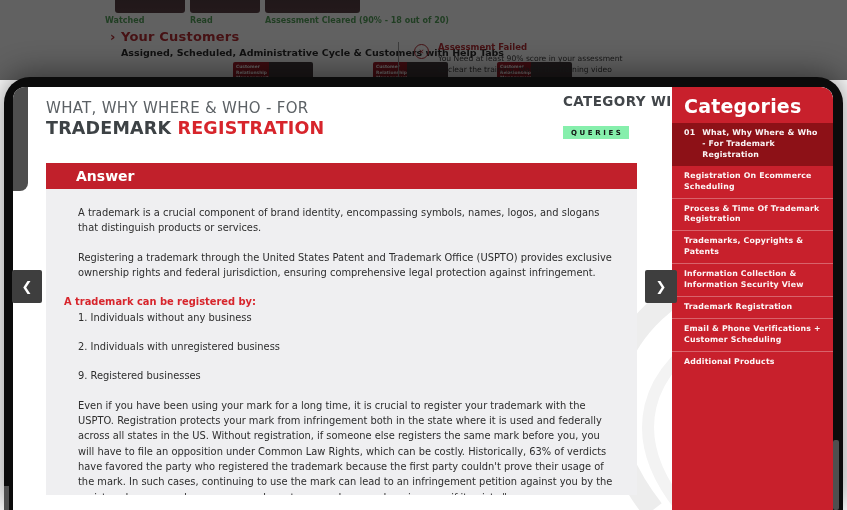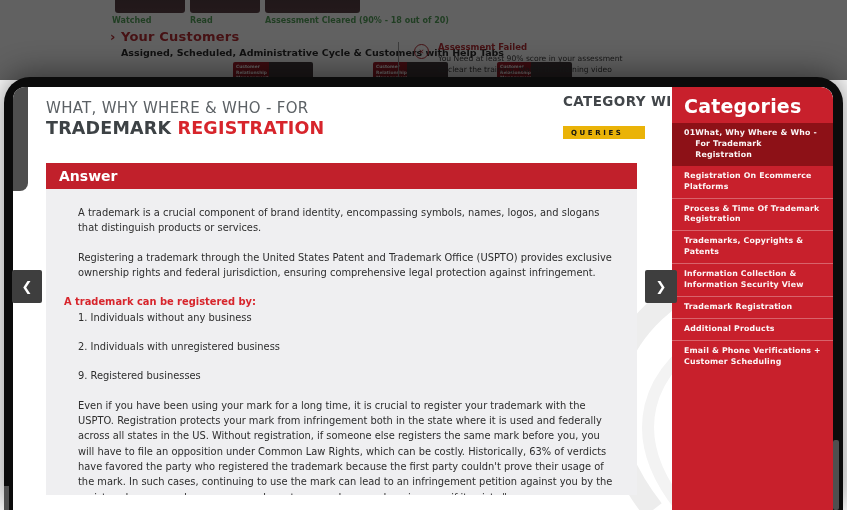--- a/index.html
+++ b/index.html
@@ -79,7 +79,7 @@
     <div class="thumb" style="left:115px;width:70px;"></div>
     <div class="thumb" style="left:190px;width:70px;"></div>
     <div class="thumb" style="left:265px;width:95px;"></div>
-    <span class="thumb-label" style="left:112px;">Watched</span>
+    <span class="thumb-label" style="left:105px;">Watched</span>
     <span class="thumb-label" style="left:190px;">Read</span>
     <span class="thumb-label" style="left:265px;">Assessment Cleared (90% - 18 out of 20)</span>
 

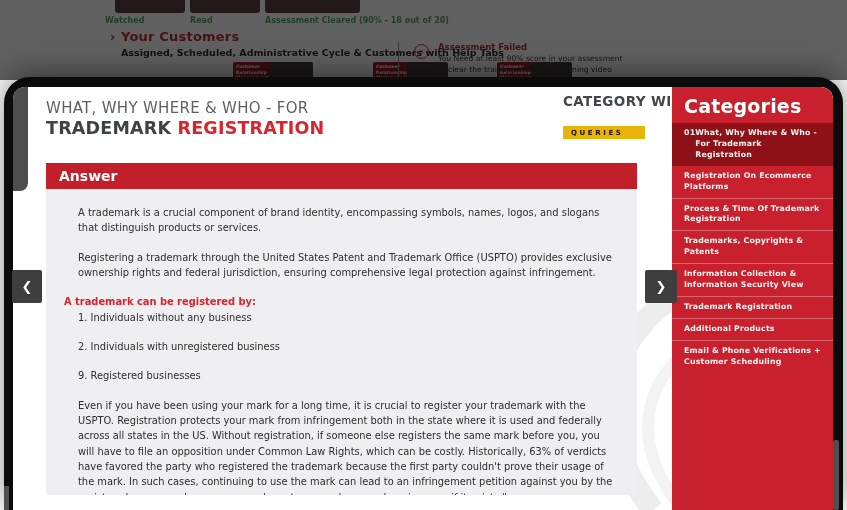--- a/index.html
+++ b/index.html
@@ -42,8 +42,8 @@
 
   .catwise { position:absolute; left:550px; top:6px; width:105px; }
   .catwise-top { font-size:13.5px; font-weight:800; color:#42464a; letter-spacing:.4px; white-space:nowrap; }
-  .catwise-chip { display:inline-block; margin-top:17px; background:#eab308; color:#111; font-size:7px; font-weight:800;
-                  letter-spacing:2.6px; padding:3px 22px 2px 8px; }
+  .catwise-chip { display:inline-block; margin-top:17px; background:#86efac; color:#111; font-size:7px; font-weight:800;
+                  letter-spacing:2.6px; padding:3px 6px 2px 8px; }
 
   .answer-banner { position:absolute; left:33px; top:76px; width:591px; height:26px; background:#c1202b;
                    color:#ffffff; font-size:14px; font-weight:800; line-height:26px; padding-left:13px; z-index:1; }

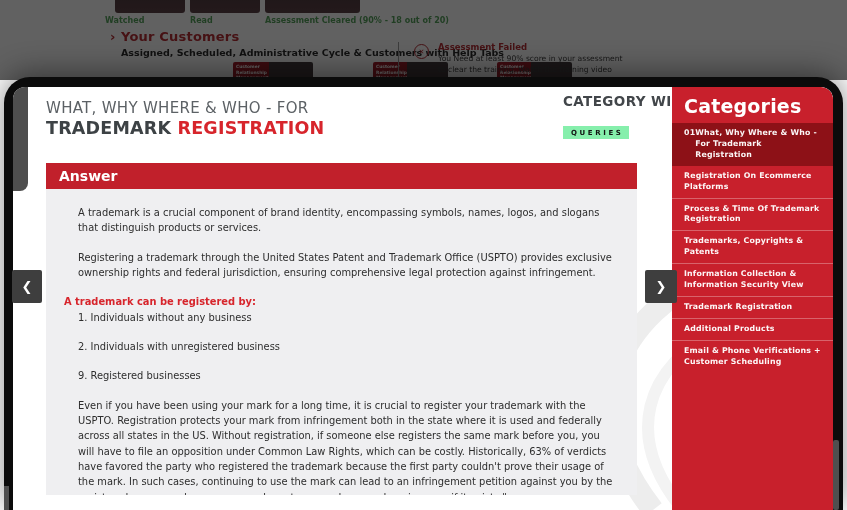--- a/index.html
+++ b/index.html
@@ -60,7 +60,7 @@
   .sidebar-title { padding:8px 4px 6px 12px; font-size:19px; font-weight:800; color:#ffffff; letter-spacing:.2px; }
   .cat-item { padding:5px 12px; font-size:7.8px; font-weight:600; color:rgba(255,255,255,.96);
               line-height:1.4; letter-spacing:.2px; cursor:pointer; border-bottom:1px solid rgba(255,255,255,.3); }
-  .cat-item.active { background:#8d1117; display:flex; gap:0; border-bottom:none; }
+  .cat-item.active { background:#8d1117; display:flex; gap:7px; border-bottom:none; }
   .cat-num { font-weight:800; }
   .cat-item:last-child { border-bottom:none; }
 

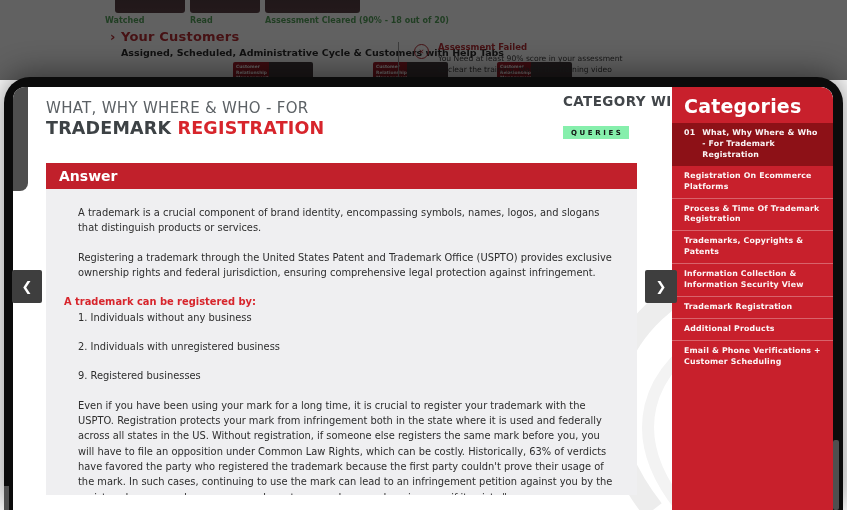--- a/index.html
+++ b/index.html
@@ -46,7 +46,7 @@
                   letter-spacing:2.6px; padding:3px 6px 2px 8px; }
 
   .answer-banner { position:absolute; left:33px; top:76px; width:591px; height:26px; background:#c1202b;
-                   color:#ffffff; font-size:14px; font-weight:800; line-height:26px; padding-left:13px; z-index:1; }
+                   color:#ffffff; font-size:14px; font-weight:800; line-height:26px; padding-left:30px; z-index:1; }
   .answer-card { position:absolute; left:33px; top:102px; width:591px; height:306px; background:#efeff1;
                  padding:16px 18px; font-size:9.9px; line-height:1.55; color:#2d2d2d; z-index:1; overflow:hidden; }
   .answer-card p { margin:0 0 14px 14px; }

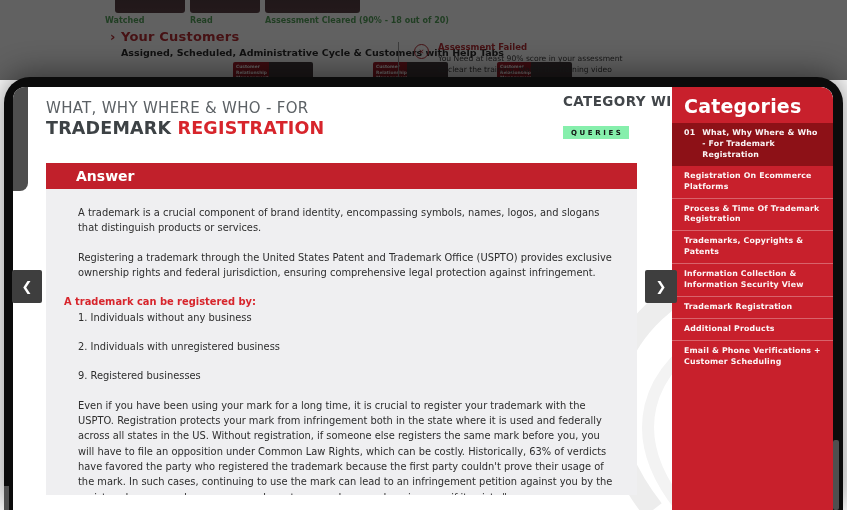--- a/index.html
+++ b/index.html
@@ -154,7 +154,7 @@
         <span class="cat-num">01</span>
         <span>What, Why Where &amp; Who - For Trademark Registration</span>
       </div>
-      <div class="cat-item"><span>Registration On Ecommerce Platforms</span></div>
+      <div class="cat-item"><span>Registration On Ecommerce Scheduling</span></div>
       <div class="cat-item"><span>Process &amp; Time Of Trademark Registration</span></div>
       <div class="cat-item"><span>Trademarks, Copyrights &amp; Patents</span></div>
       <div class="cat-item"><span>Information Collection &amp; Information Security View</span></div>

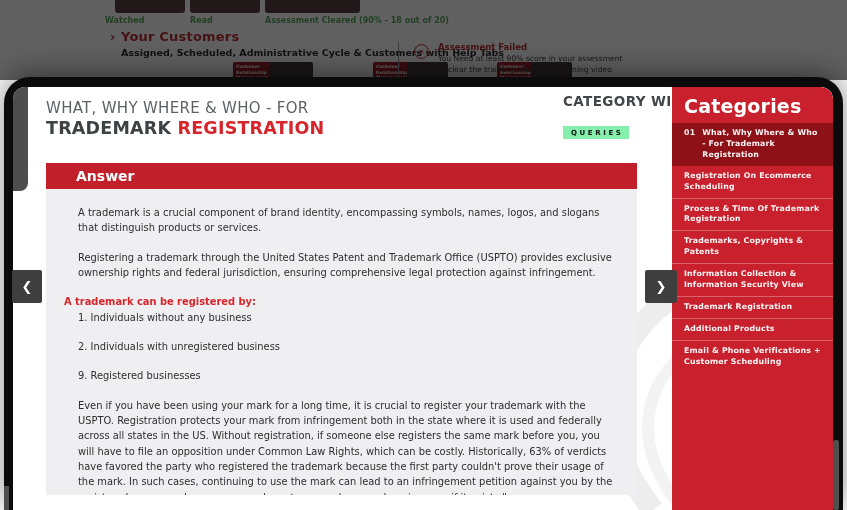--- a/index.html
+++ b/index.html
@@ -159,8 +159,8 @@
       <div class="cat-item"><span>Trademarks, Copyrights &amp; Patents</span></div>
       <div class="cat-item"><span>Information Collection &amp; Information Security View</span></div>
       <div class="cat-item"><span>Trademark Registration</span></div>
+      <div class="cat-item"><span>Email &amp; Phone Verifications + Customer Scheduling</span></div>
       <div class="cat-item"><span>Additional Products</span></div>
-      <div class="cat-item"><span>Email &amp; Phone Verifications + Customer Scheduling</span></div>
     </div>
   </div>
 

